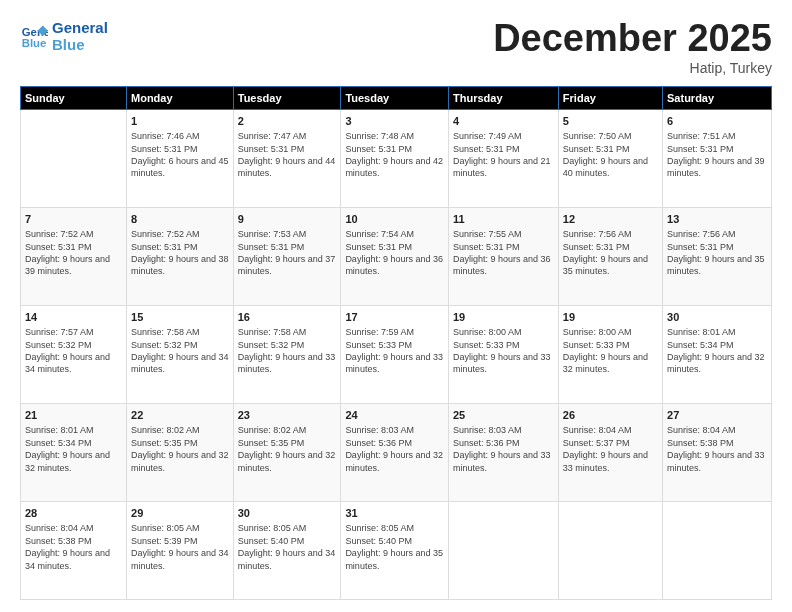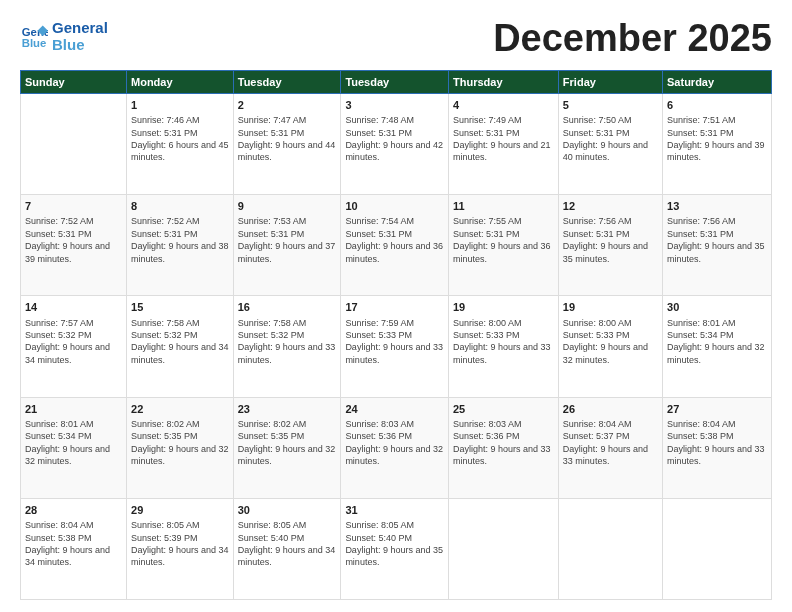--- a/index.html
+++ b/index.html
@@ -110,6 +110,7 @@
     </div>
     <div class="title-block">
       <div class="title-main">December 2025</div>
+      <div class="title-sub">Hatip, Turkey</div>
     </div>
   </div>
 

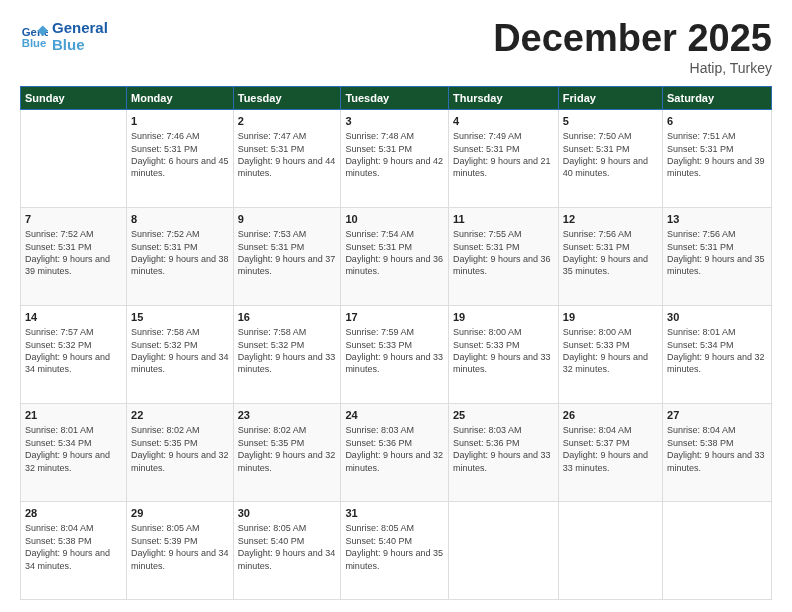--- a/index.html
+++ b/index.html
@@ -52,7 +52,7 @@
       font-size: 10px;
     }
     thead tr th {
-      background: #14532d;
+      background: #000000;
       color: #fff;
       font-size: 11px;
       font-weight: bold;

